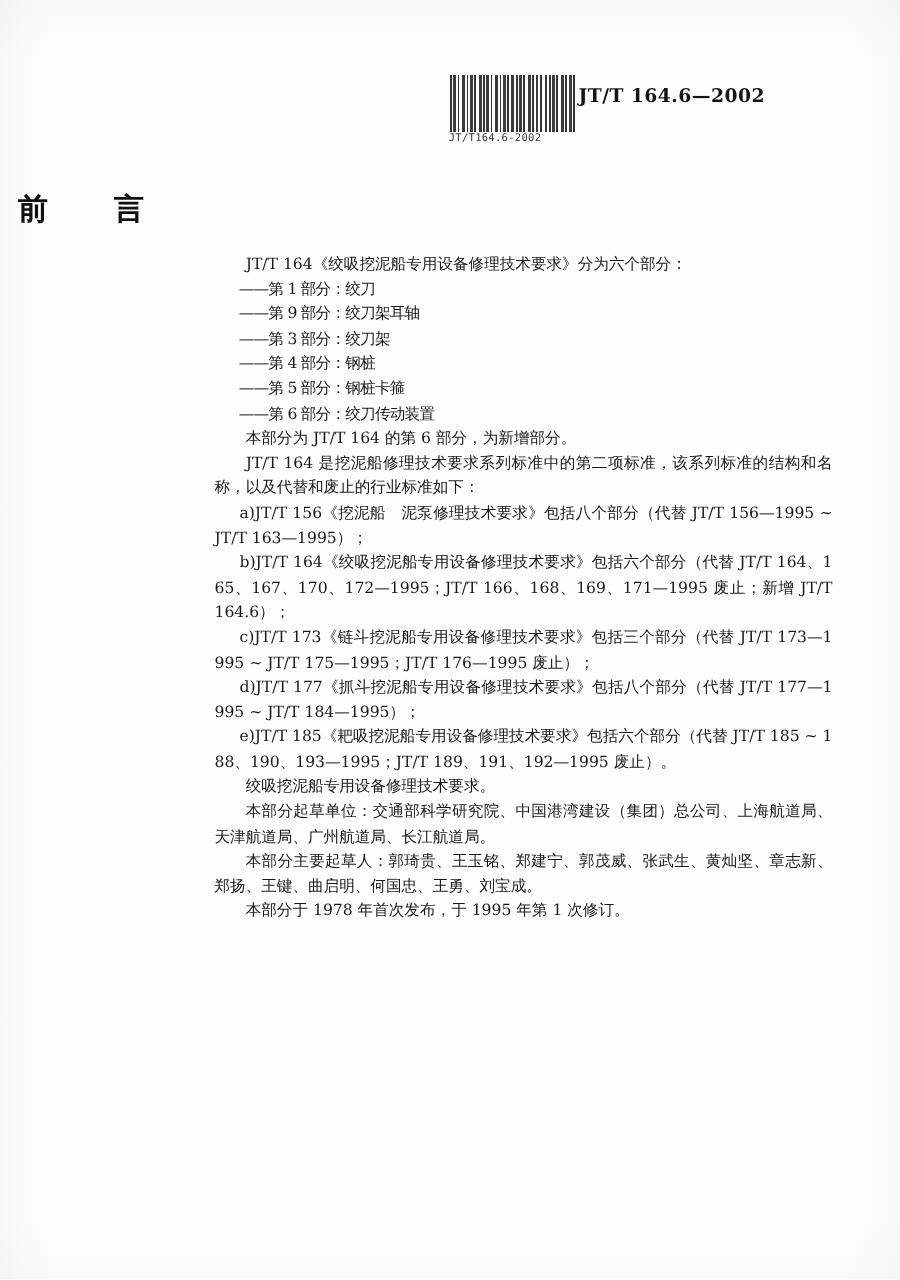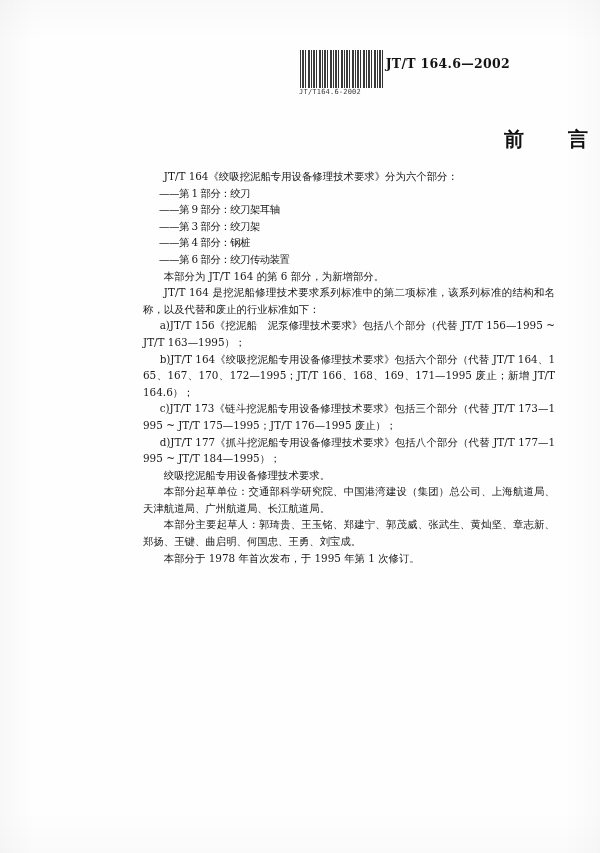--- a/index.html
+++ b/index.html
@@ -93,7 +93,7 @@
     left: 0;
     top: 126px;
     width: 600px;
-    text-align: right;
+    text-align: left;
     font-size: 20px;
     font-weight: bold;
     letter-spacing: 12px;

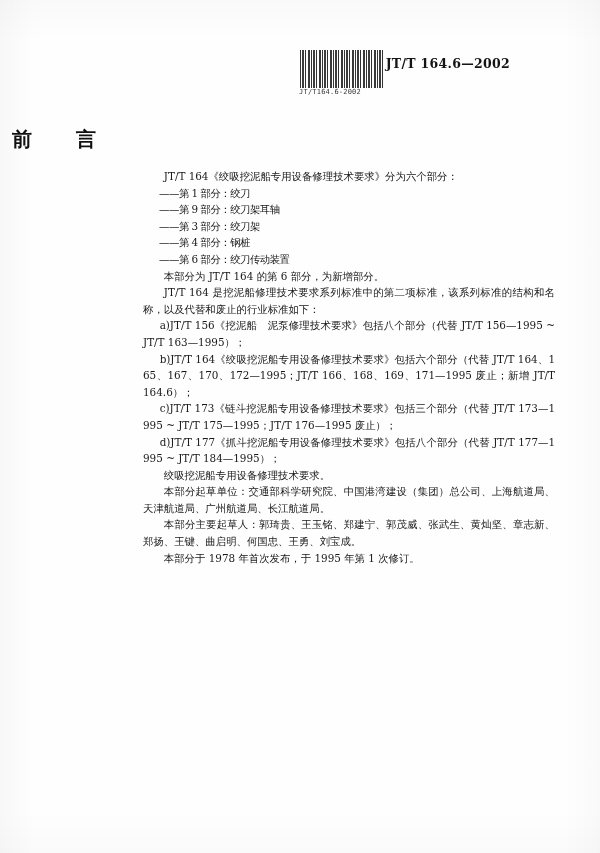--- a/index.html
+++ b/index.html
@@ -157,6 +157,7 @@
     <p class="list-item dash-lead">——第 9 部分：绞刀架耳轴</p>
     <p class="list-item dash-lead">——第 3 部分：绞刀架</p>
     <p class="list-item dash-lead">——第 4 部分：钢桩</p>
+    <p class="list-item dash-lead">——第 5 部分：钢桩卡箍</p>
     <p class="list-item dash-lead">——第 6 部分：绞刀传动装置</p>
 
     <p class="para">本部分为 JT/T 164 的第 6 部分，为新增部分。</p>

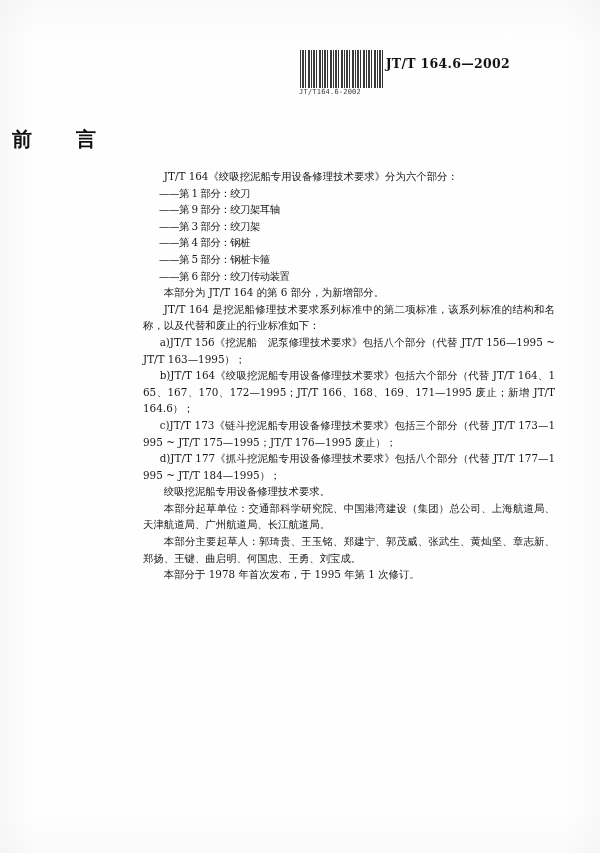--- a/index.html
+++ b/index.html
@@ -168,6 +168,7 @@
     <p class="lettered">b)JT/T 164《绞吸挖泥船专用设备修理技术要求》包括六个部分（代替 JT/T 164、165、167、170、172—1995；JT/T 166、168、169、171—1995 废止；新增 JT/T 164.6）；</p>
     <p class="lettered">c)JT/T 173《链斗挖泥船专用设备修理技术要求》包括三个部分（代替 JT/T 173—1995 ~ JT/T 175—1995；JT/T 176—1995 废止）；</p>
     <p class="lettered">d)JT/T 177《抓斗挖泥船专用设备修理技术要求》包括八个部分（代替 JT/T 177—1995 ~ JT/T 184—1995）；</p>
+    <p class="lettered">e)JT/T 185《耙吸挖泥船专用设备修理技术要求》包括六个部分（代替 JT/T 185 ~ 188、190、193—1995；JT/T 189、191、192—1995 废止）。</p>
 
     <p class="para">绞吸挖泥船专用设备修理技术要求。</p>
 

